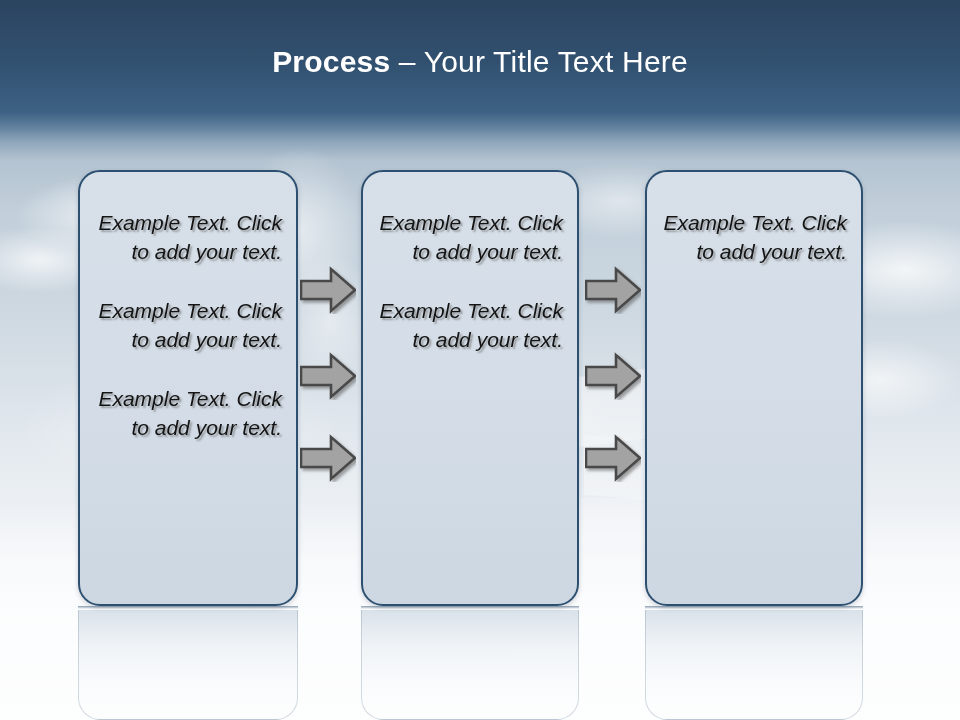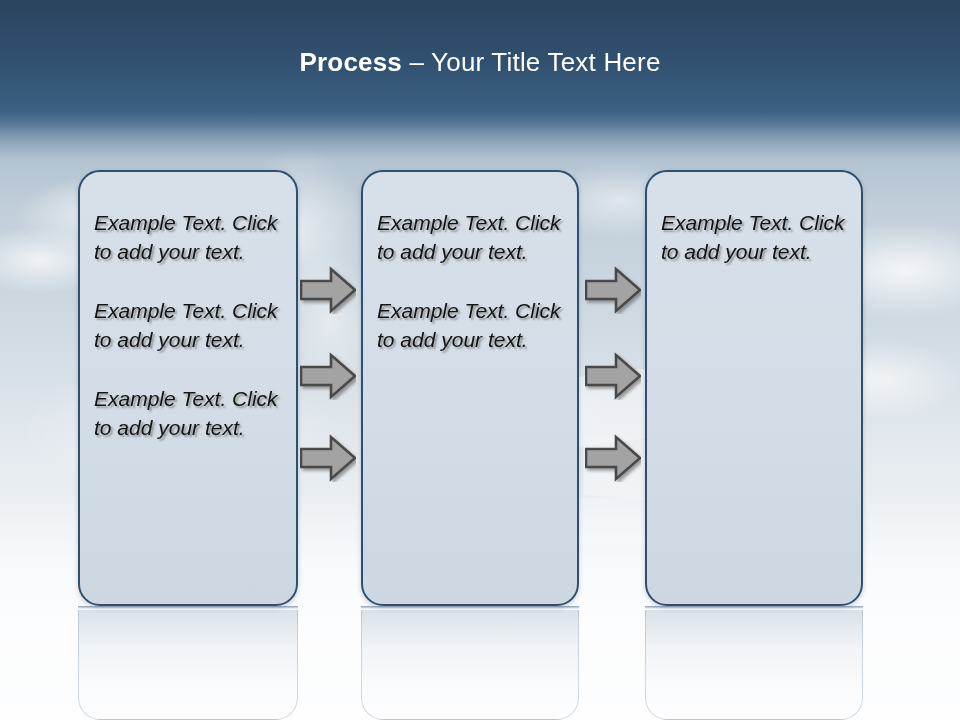--- a/index.html
+++ b/index.html
@@ -95,7 +95,7 @@
   }
   .title-text {
     display: inline-block;
-    font-size: 26px;
+    font-size: 30px;
     color: #ffffff;
     letter-spacing: 0.2px;
     line-height: 44px;

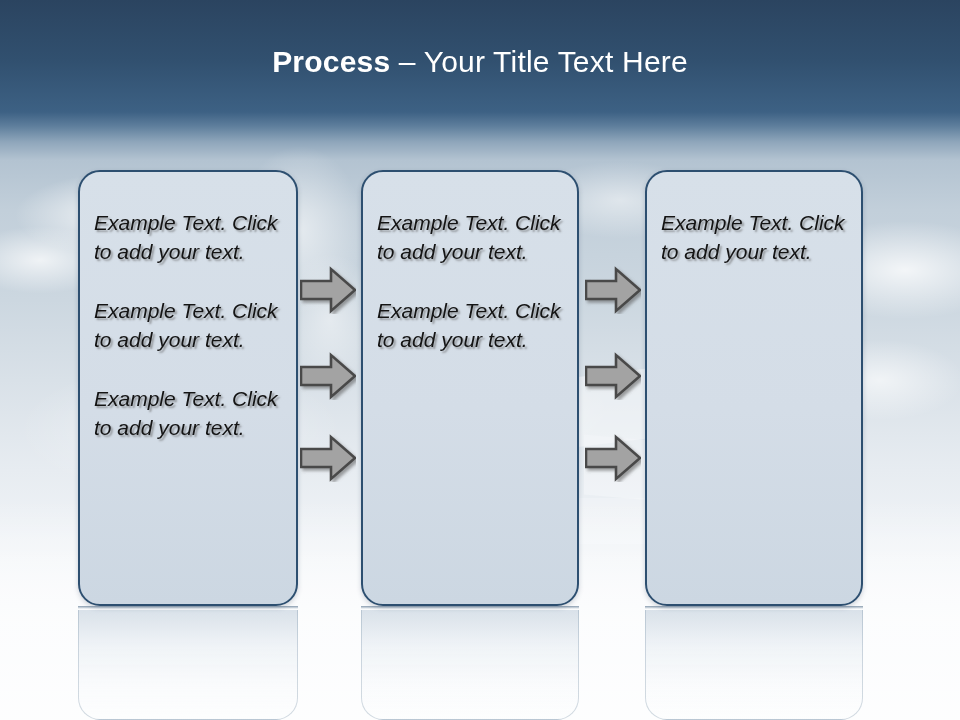--- a/index.html
+++ b/index.html
@@ -122,7 +122,7 @@
     font-size: 21px;
     line-height: 29px;
     color: #141414;
-    text-align: left;
+    text-align: right;
     text-shadow: 2px 2px 2px rgba(90,90,90,0.55);
     padding: 0 14px;
   }

